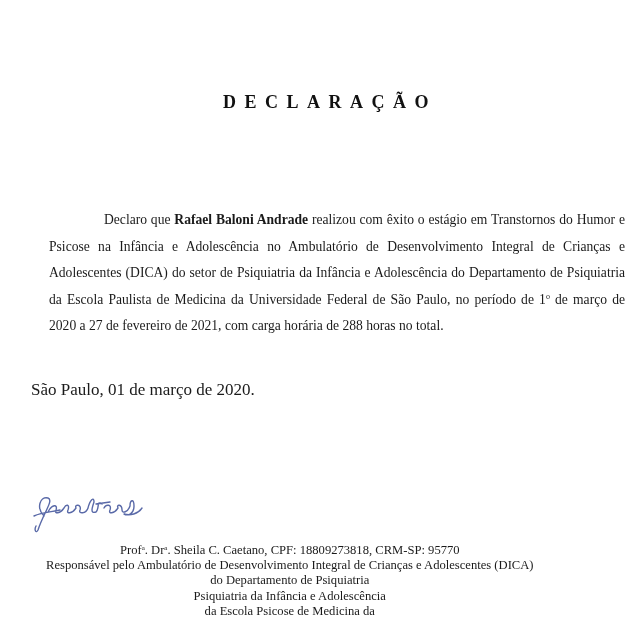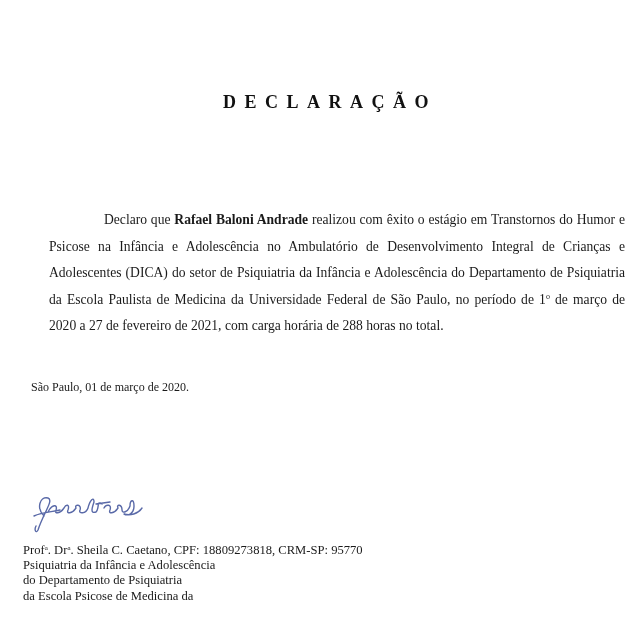--- a/index.html
+++ b/index.html
@@ -51,7 +51,7 @@
       position: absolute;
       top: 380px;
       left: 31px;
-      font-size: 12px;
+      font-size: 17px;
     }
     .signature {
       position: absolute;

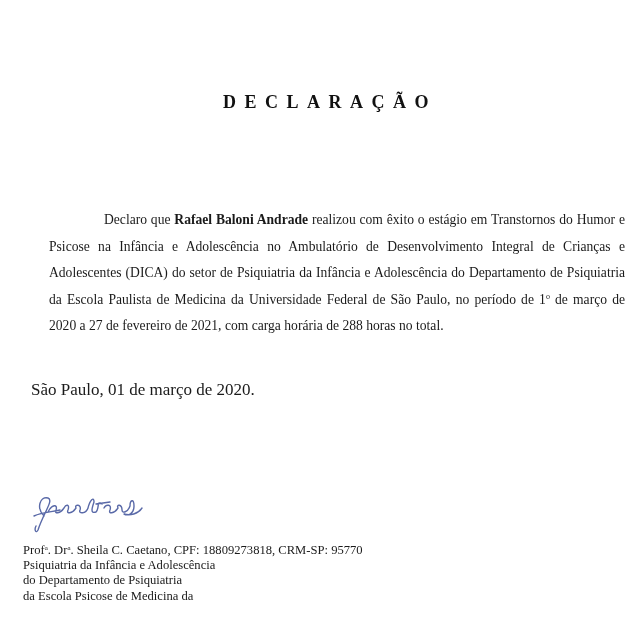--- a/index.html
+++ b/index.html
@@ -63,9 +63,10 @@
     .signer-block {
       position: absolute;
       top: 543px;
-      left: 23px;
+      left: 46px;
       font-size: 12.6px;
       line-height: 15.2px;
+      text-align: center;
     }
     .signer-block div { white-space: nowrap; }
     .signer-block sup { font-size: 7px; vertical-align: 4px; line-height: 0; }

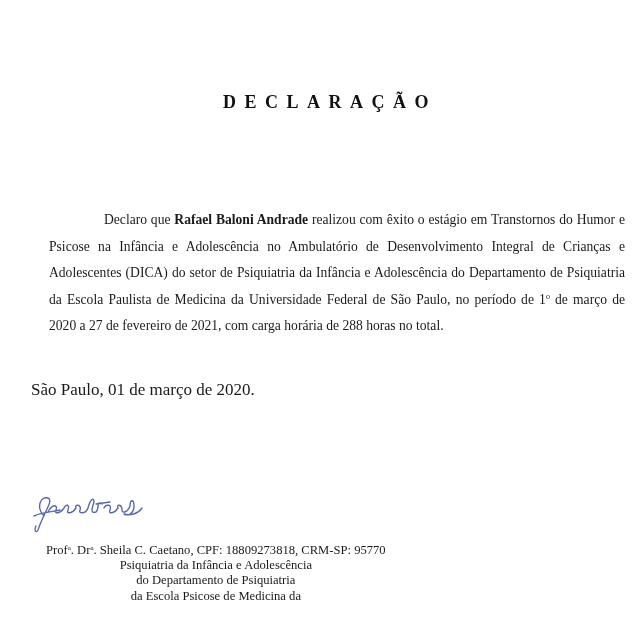--- a/index.html
+++ b/index.html
@@ -88,6 +88,7 @@
 
   <div class="signer-block">
     <div><span>Prof</span><sup>a</sup><span>. Dr</span><sup>a</sup><span>. Sheila C. Caetano, CPF: 18809273818, CRM-SP: 95770</span></div>
+    <div>Responsável pelo Ambulatório de Desenvolvimento Integral de Crianças e Adolescentes (DICA)</div>
     <div>Psiquiatria da Infância e Adolescência</div>
     <div>do Departamento de Psiquiatria</div>
     <div>da Escola Psicose de Medicina da</div>

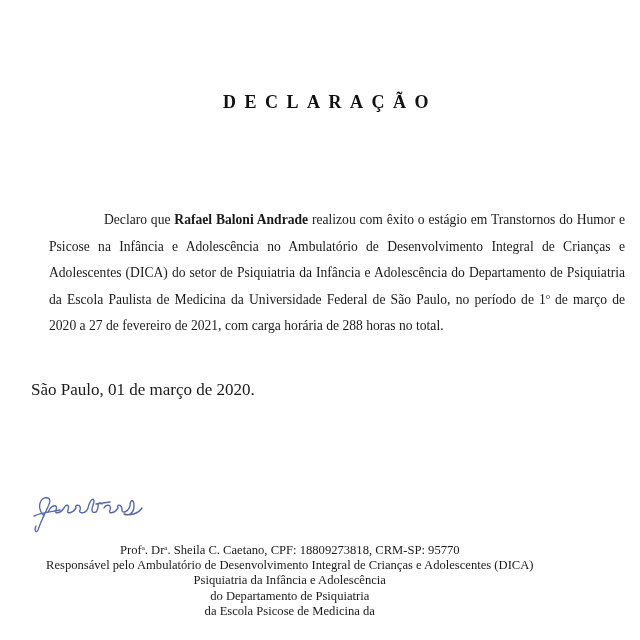--- a/index.html
+++ b/index.html
@@ -89,8 +89,8 @@
   <div class="signer-block">
     <div><span>Prof</span><sup>a</sup><span>. Dr</span><sup>a</sup><span>. Sheila C. Caetano, CPF: 18809273818, CRM-SP: 95770</span></div>
     <div>Responsável pelo Ambulatório de Desenvolvimento Integral de Crianças e Adolescentes (DICA)</div>
+    <div>do Departamento de Psiquiatria</div>
     <div>Psiquiatria da Infância e Adolescência</div>
-    <div>do Departamento de Psiquiatria</div>
     <div>da Escola Psicose de Medicina da</div>
   </div>
 

